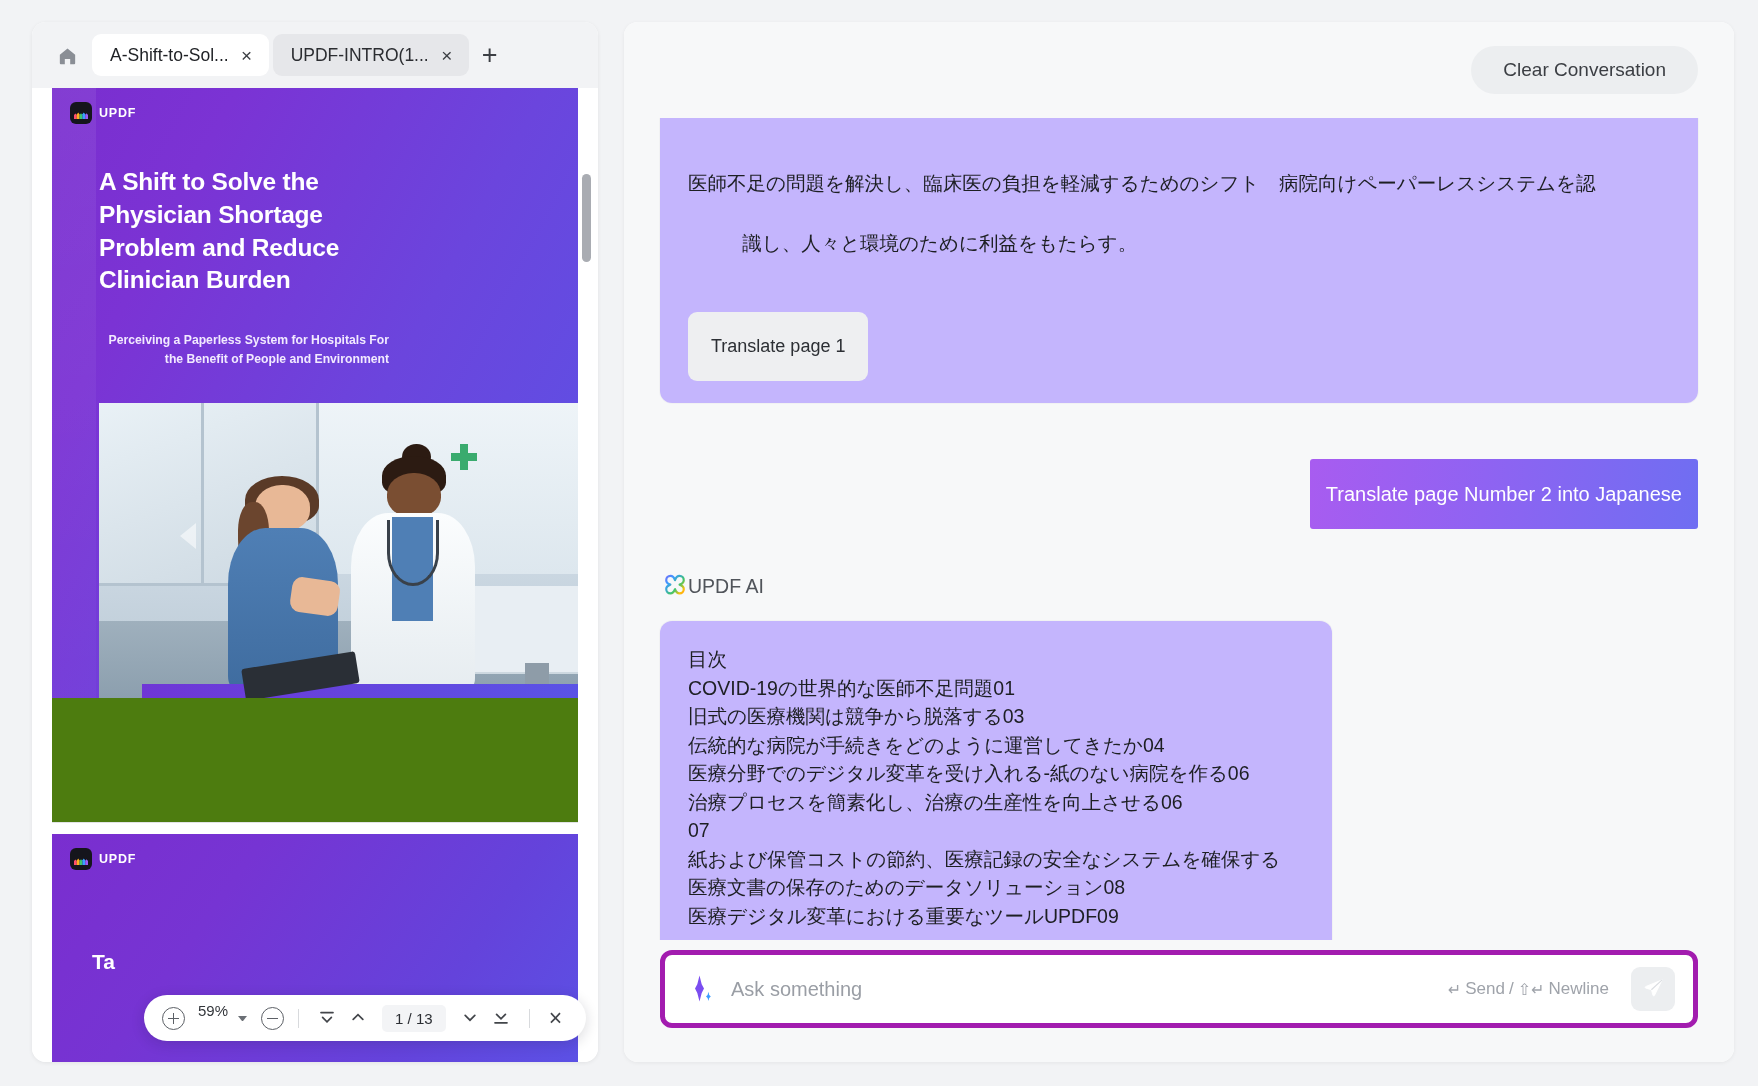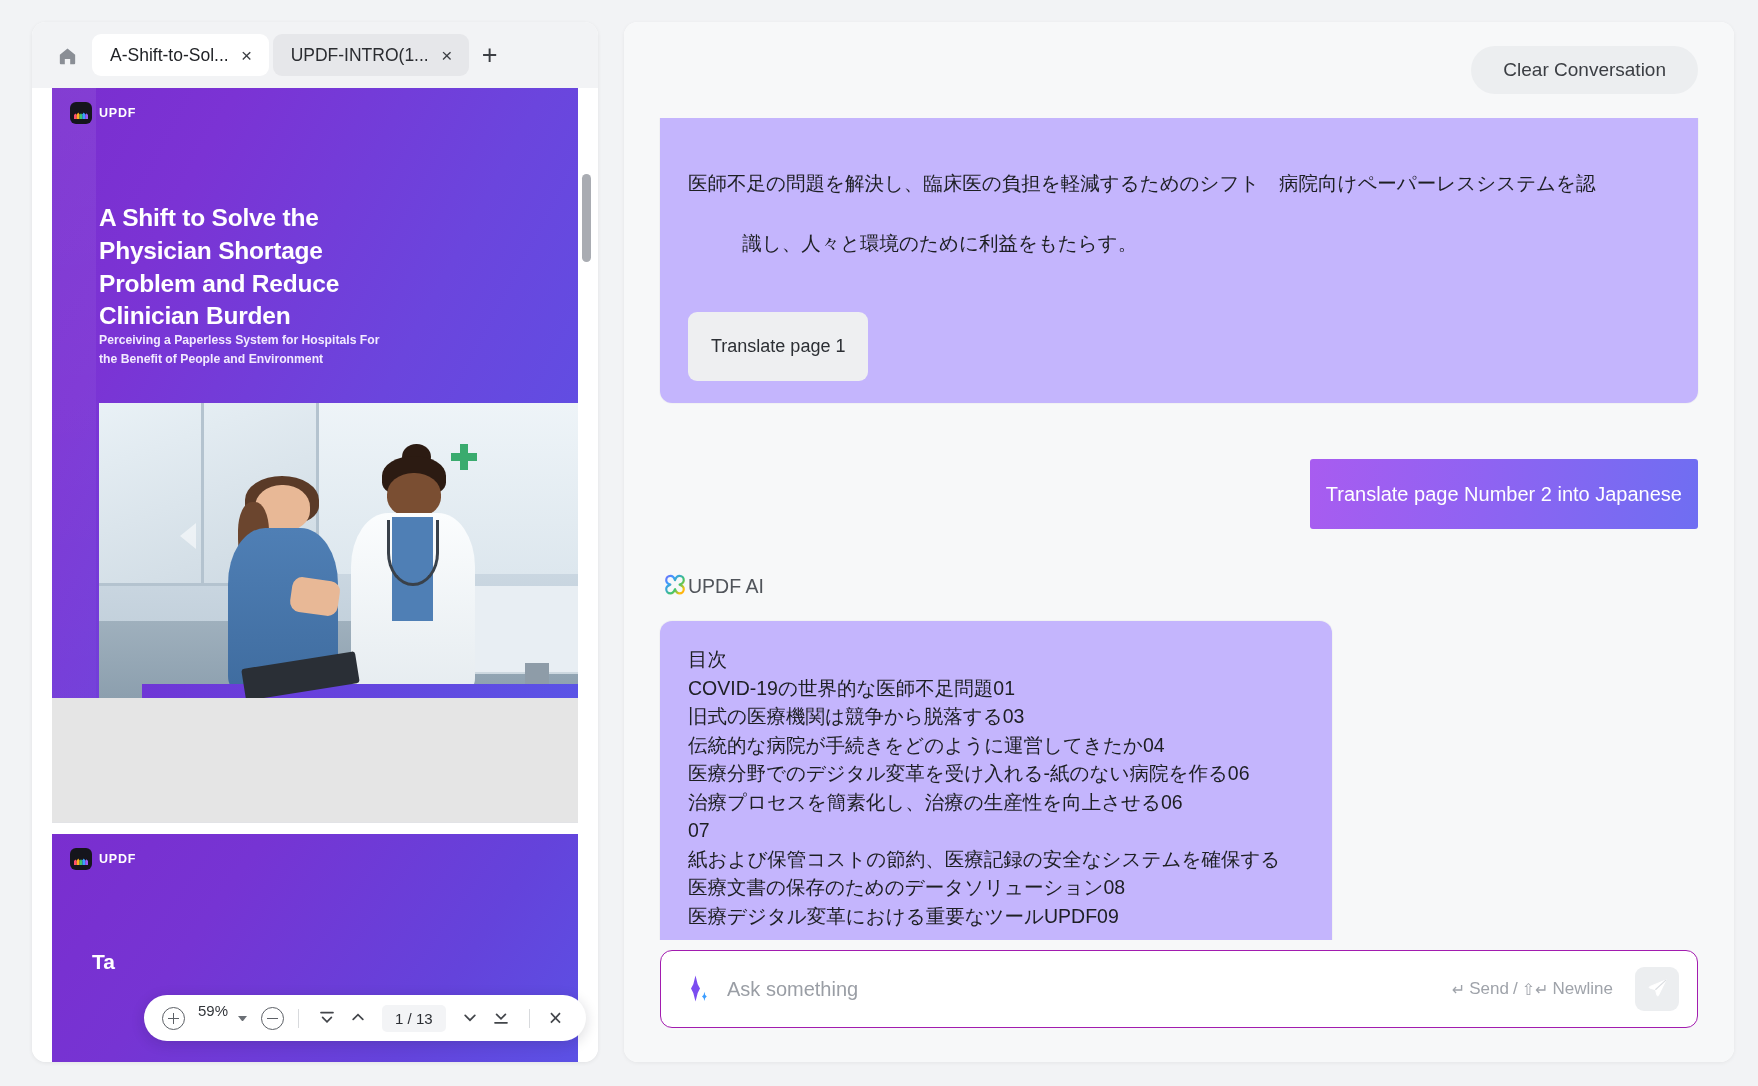--- a/index.html
+++ b/index.html
@@ -112,7 +112,7 @@
     position: relative;
     width: 526px;
     margin: 0 auto;
-    background: #e5e5e5;
+    background: #4d7c0f;
     overflow: hidden;
   }
 

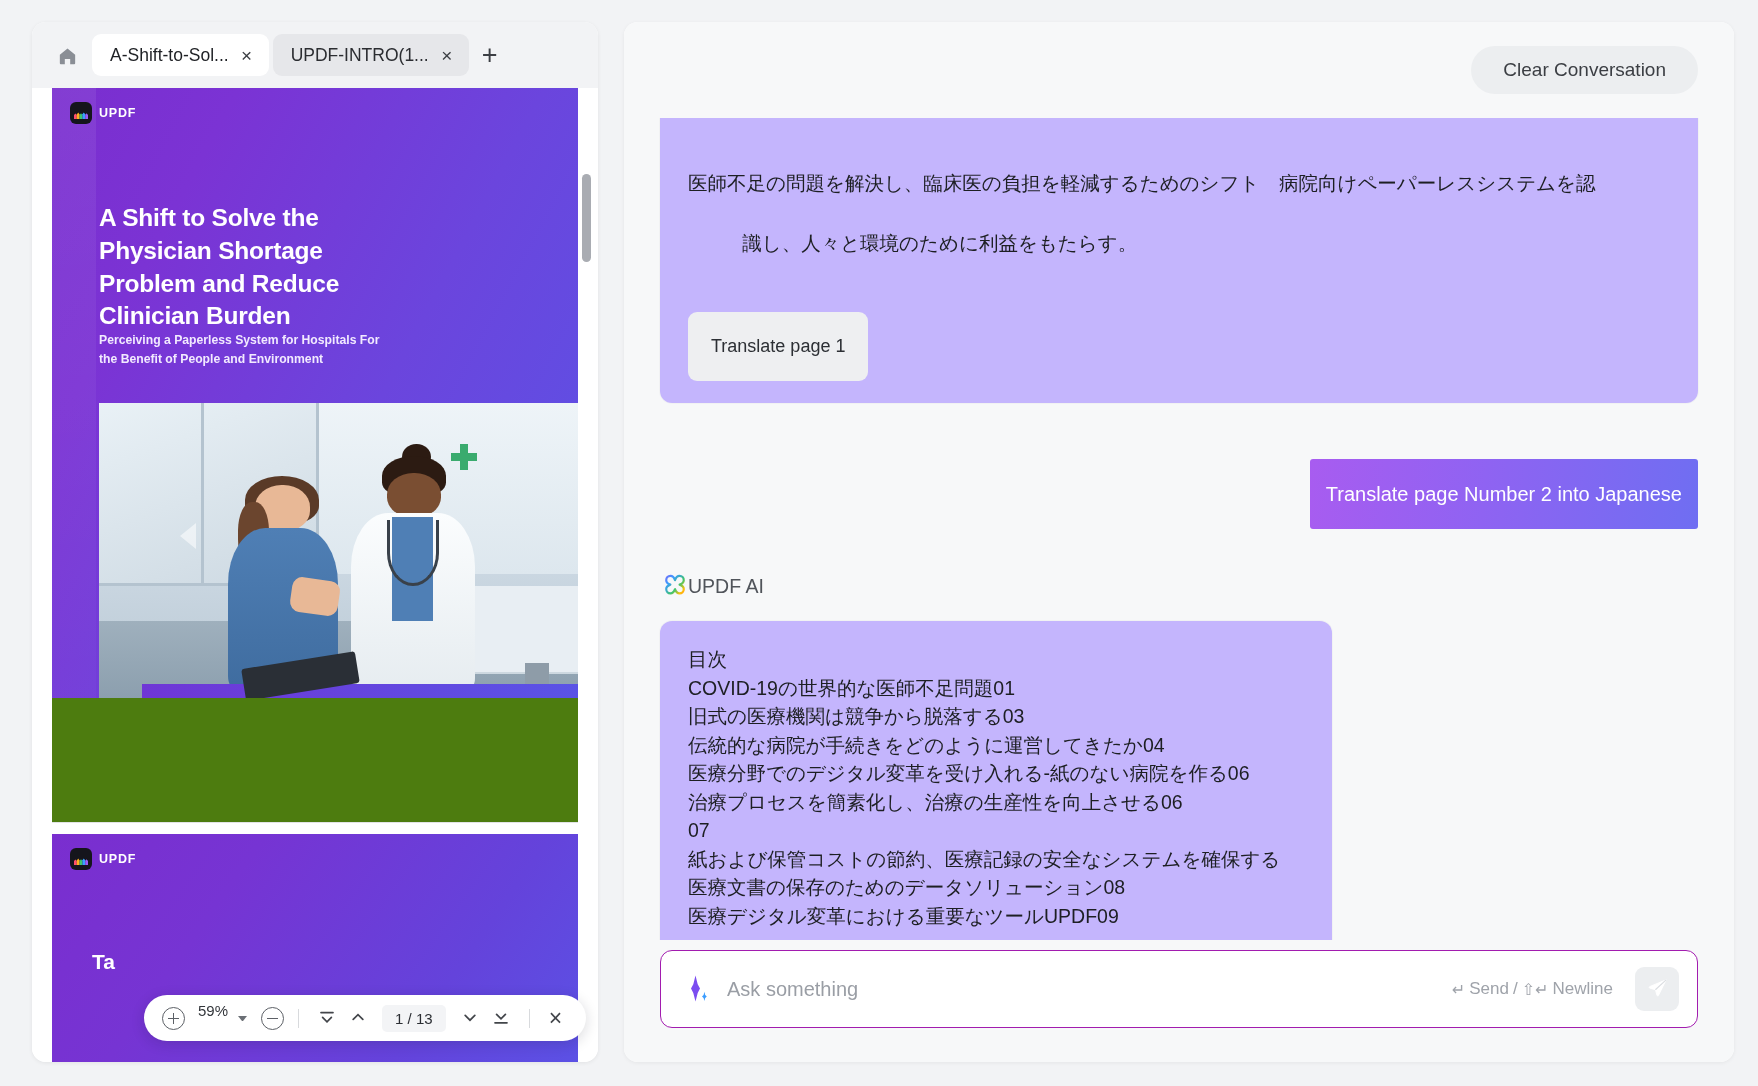--- a/index.html
+++ b/index.html
@@ -172,7 +172,6 @@
     font-weight: 700;
     line-height: 1.34;
     letter-spacing: -0.2px;
-    margin-top: 36px;
   }
   .cover-sub {
     position: absolute;

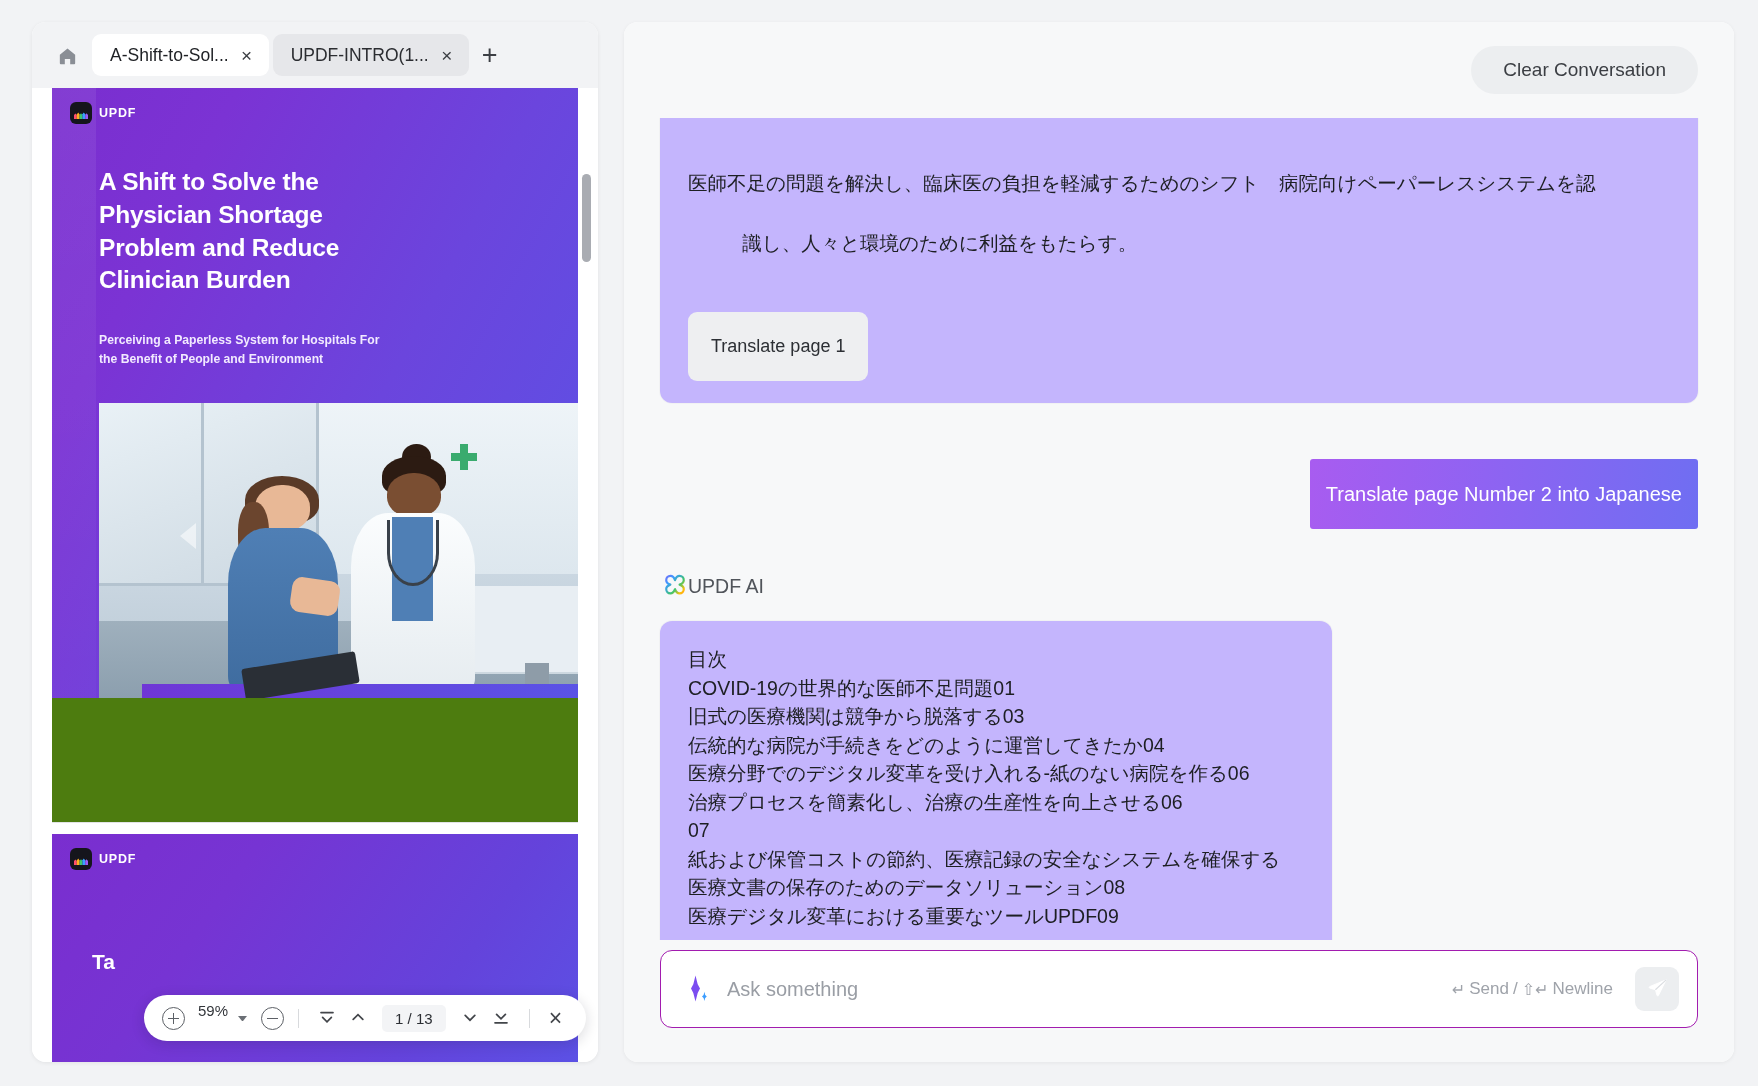--- a/index.html
+++ b/index.html
@@ -182,6 +182,7 @@
     font-size: 12.2px;
     font-weight: 600;
     line-height: 1.58;
+    text-align: right;
   }
 
   

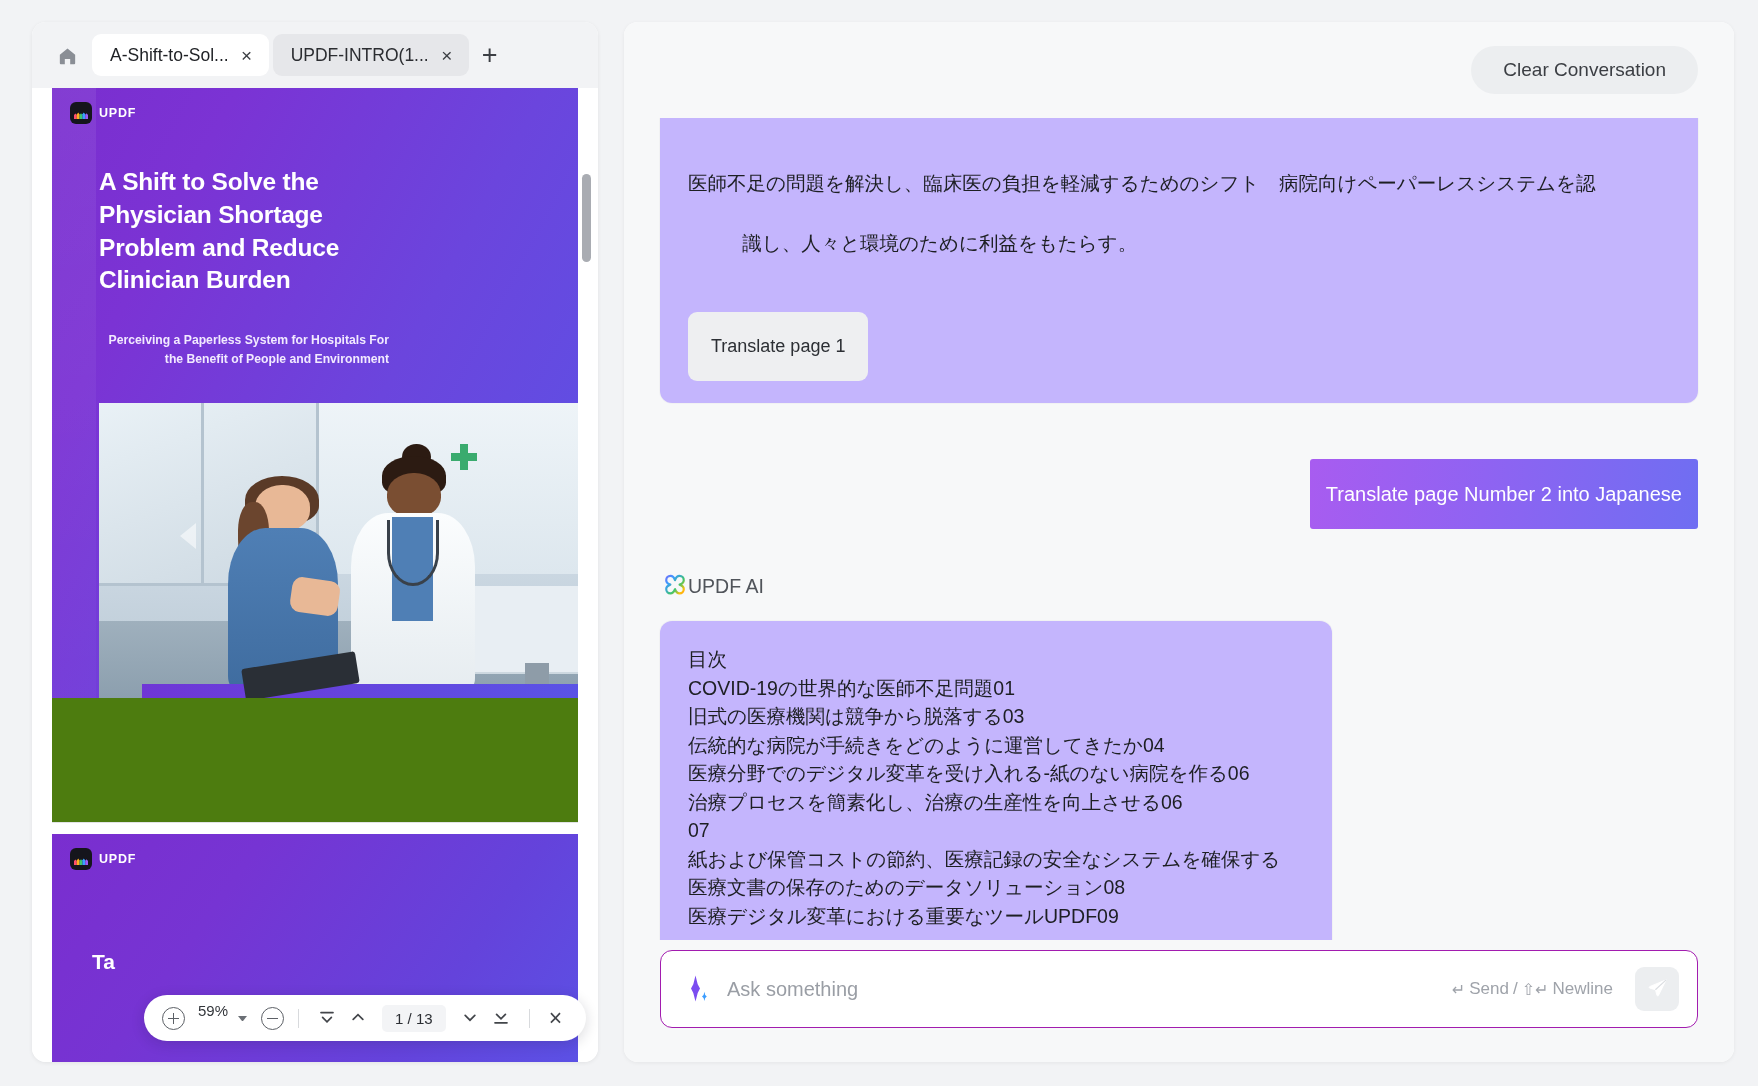--- a/index.html
+++ b/index.html
@@ -568,7 +568,7 @@
     position: relative;
     height: 78px;
     background: #ffffff;
-    border: 1px solid #a21caf;
+    border: 5px solid #a21caf;
     border-radius: 12px;
     display: flex;
     align-items: center;

